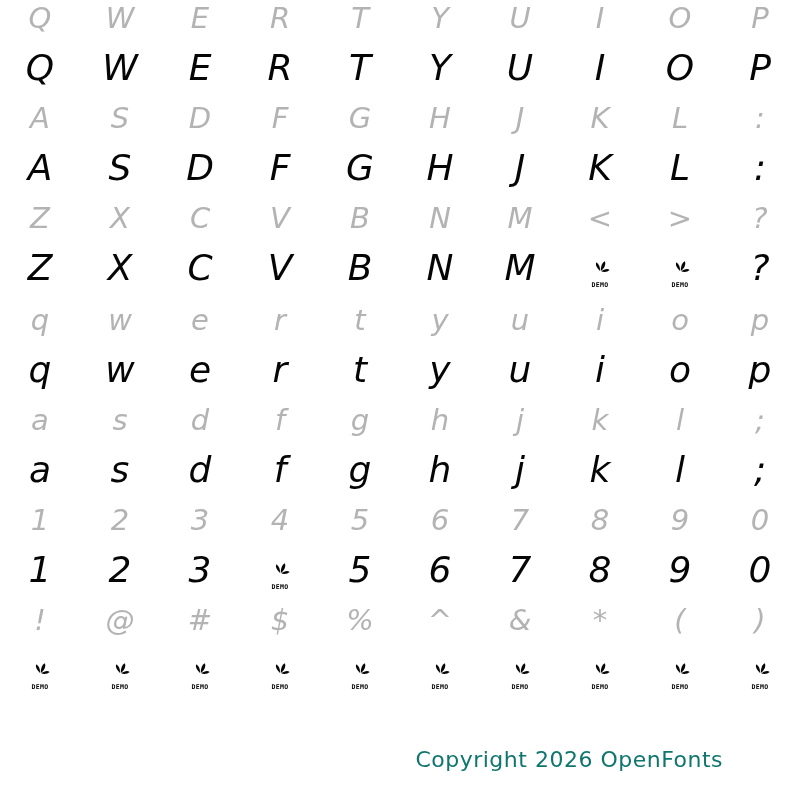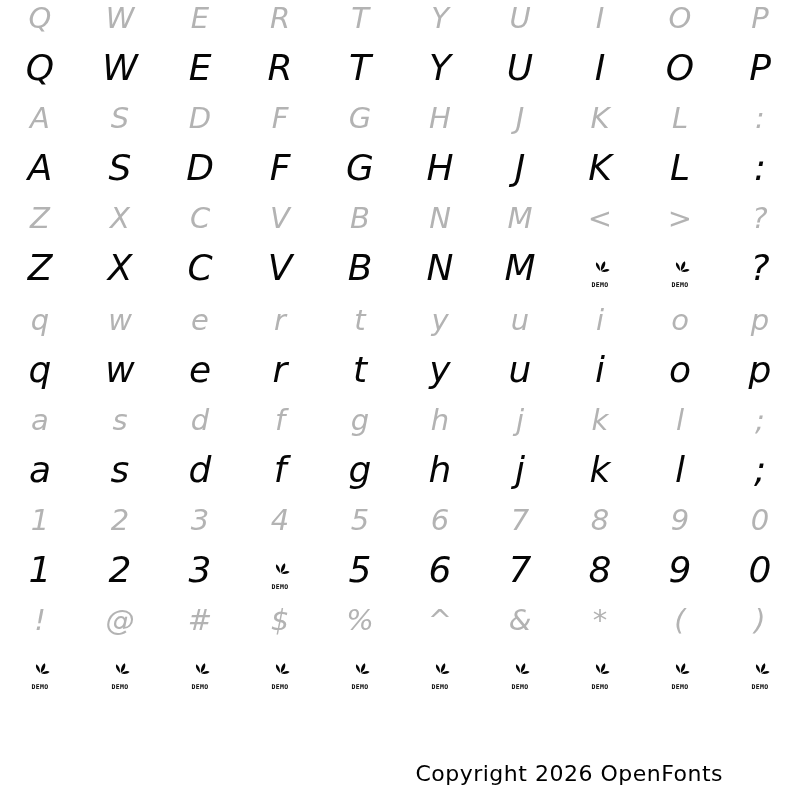--- a/index.html
+++ b/index.html
@@ -64,10 +64,10 @@
   .copyright {
     position: absolute;
     right: 77px;
-    bottom: 14px;
+    bottom: 28px;
     font-size: 22px;
     font-style: normal;
-    color: #000000;
+    color: #0f766e;
     letter-spacing: 0.5px;
   }
 </style>

